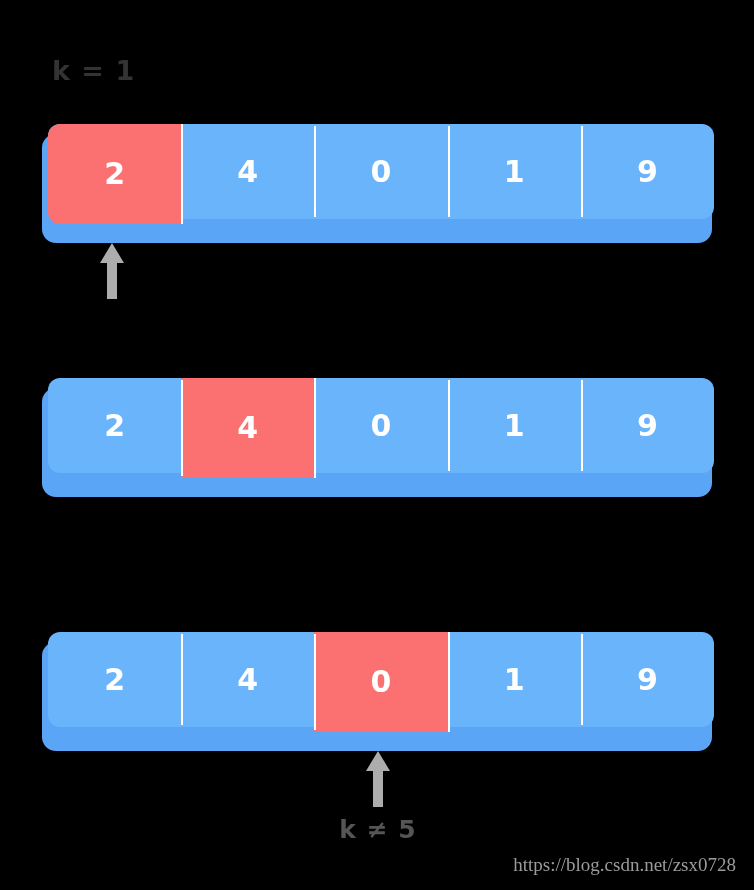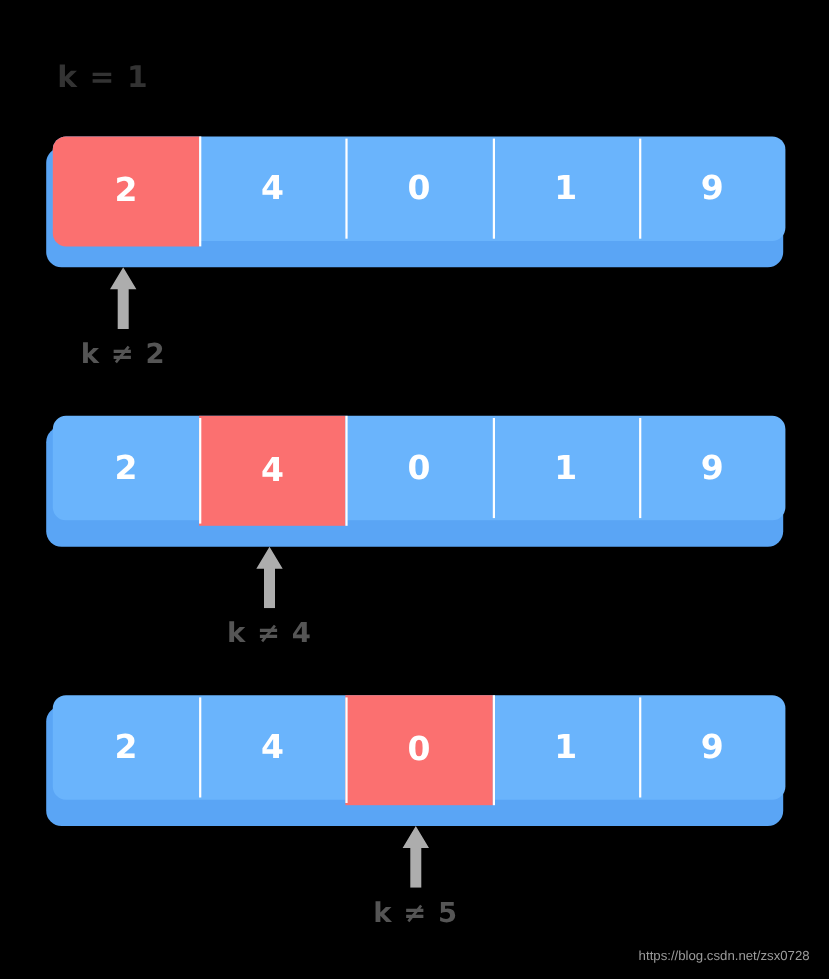--- a/index.html
+++ b/index.html
@@ -188,7 +188,6 @@
     <svg class="arrow" width="26" height="56" viewBox="0 0 26 56">
       <polygon points="13,0 25,20 18,20 18,56 8,56 8,20 1,20" fill="#ADADAD"></polygon>
     </svg>
-    <div class="note">k ≠ 2</div>
   </div>
 
   <div class="array-block" style="top:378px;">

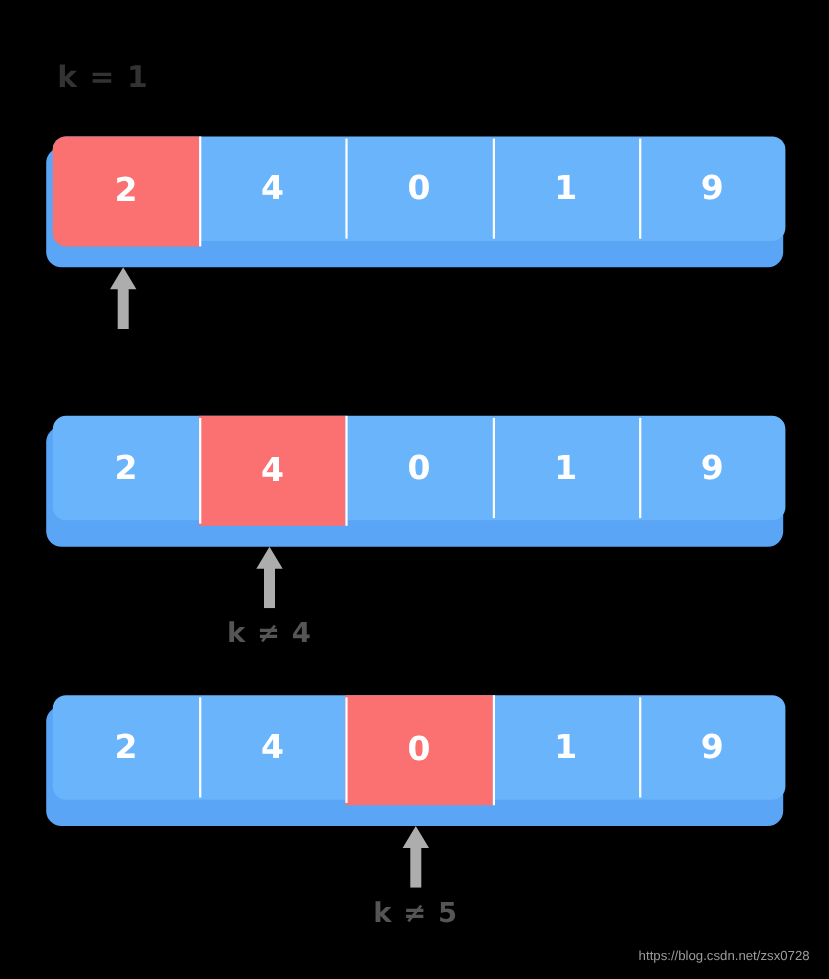--- a/index.html
+++ b/index.html
@@ -213,12 +213,6 @@
     </div>
   </div>
 
-  <div class="pointer" style="left:185px; top:497px;">
-    <svg class="arrow" width="26" height="56" viewBox="0 0 26 56">
-      <polygon points="13,0 25,20 18,20 18,56 8,56 8,20 1,20" fill="#ADADAD"></polygon>
-    </svg>
-    <div class="note">k ≠ 4</div>
-  </div>
 
   <div class="array-block" style="top:632px;">
     <div class="array-wrap">

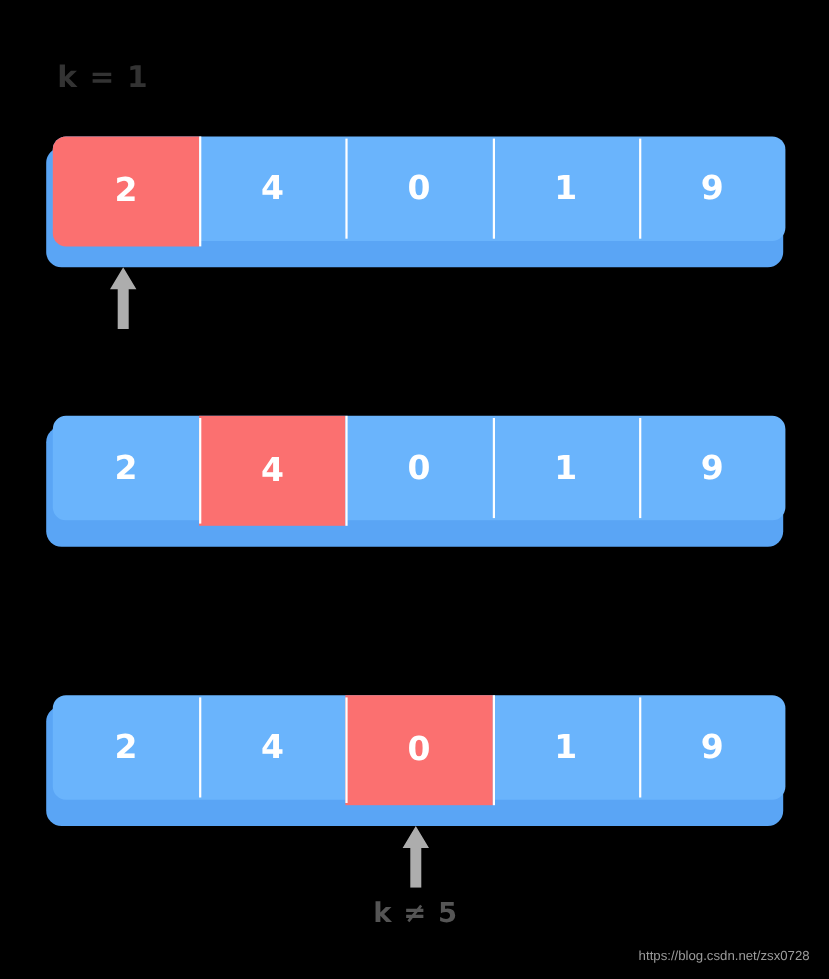--- a/index.html
+++ b/index.html
@@ -148,9 +148,9 @@
     position: absolute;
     right: 18px;
     bottom: 14px;
-    font-size: 12px;
+    font-size: 19px;
     color: #9b9b9b;
-    font-family: Liberation Sans, sans-serif;
+    font-family: Liberation Serif, serif;
     white-space: nowrap;
   }
 </style>

